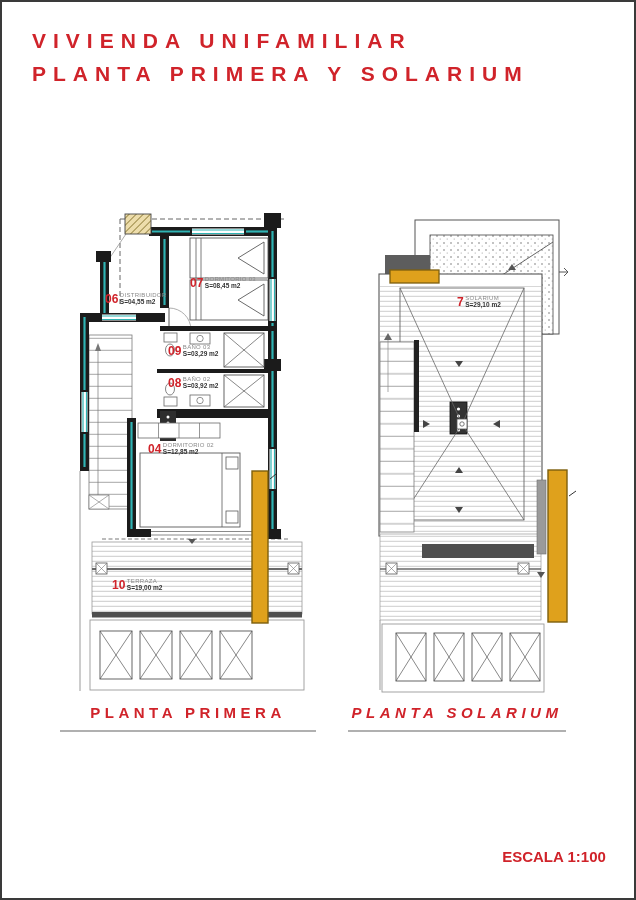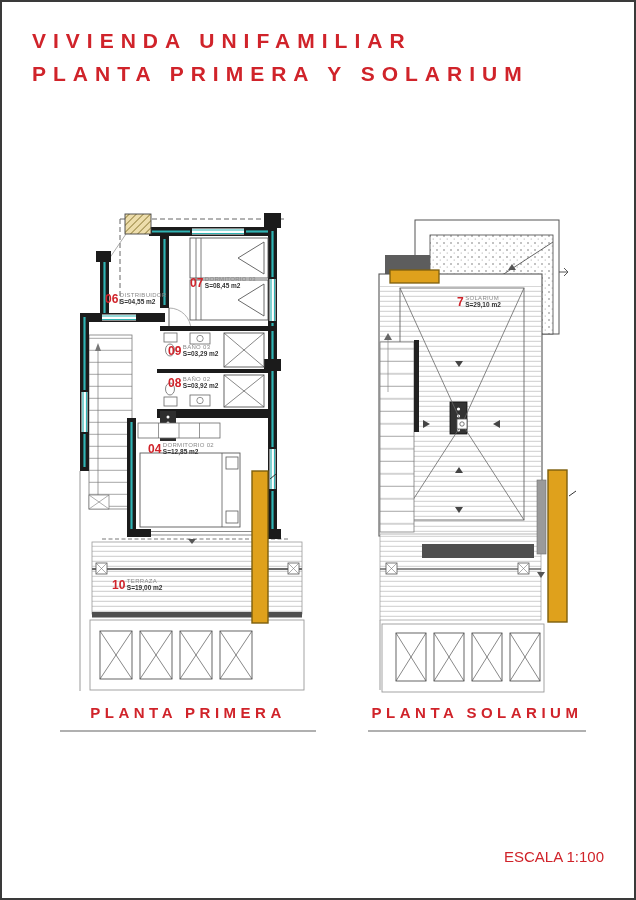--- a/index.html
+++ b/index.html
@@ -49,7 +49,7 @@
     white-space:nowrap;
   }
   .caption-primera{left:58px;width:256px;}
-  .caption-solarium{left:366px;width:218px;}
+  .caption-solarium{left:346px;width:218px;font-style:italic;}
   .scale-label{
     position:absolute;left:492px;top:846px;width:120px;
     color:var(--red);font-weight:normal;font-size:15px;

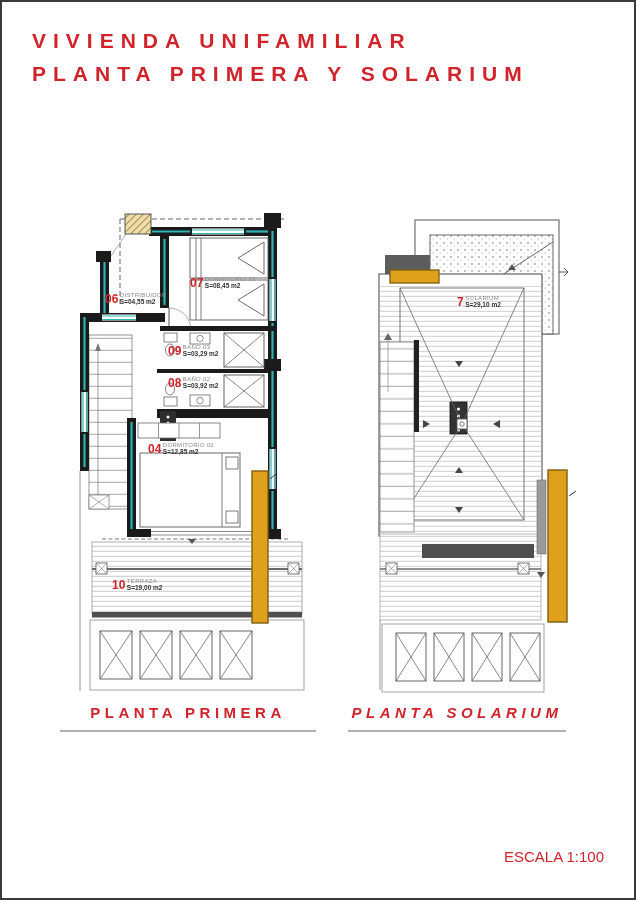--- a/index.html
+++ b/index.html
@@ -52,7 +52,7 @@
   .caption-solarium{left:346px;width:218px;font-style:italic;}
   .scale-label{
     position:absolute;left:492px;top:846px;width:120px;
-    color:var(--red);font-weight:normal;font-size:15px;
+    color:var(--red);font-weight:bold;font-size:15px;
     text-align:center;white-space:nowrap;
   }
 </style>

